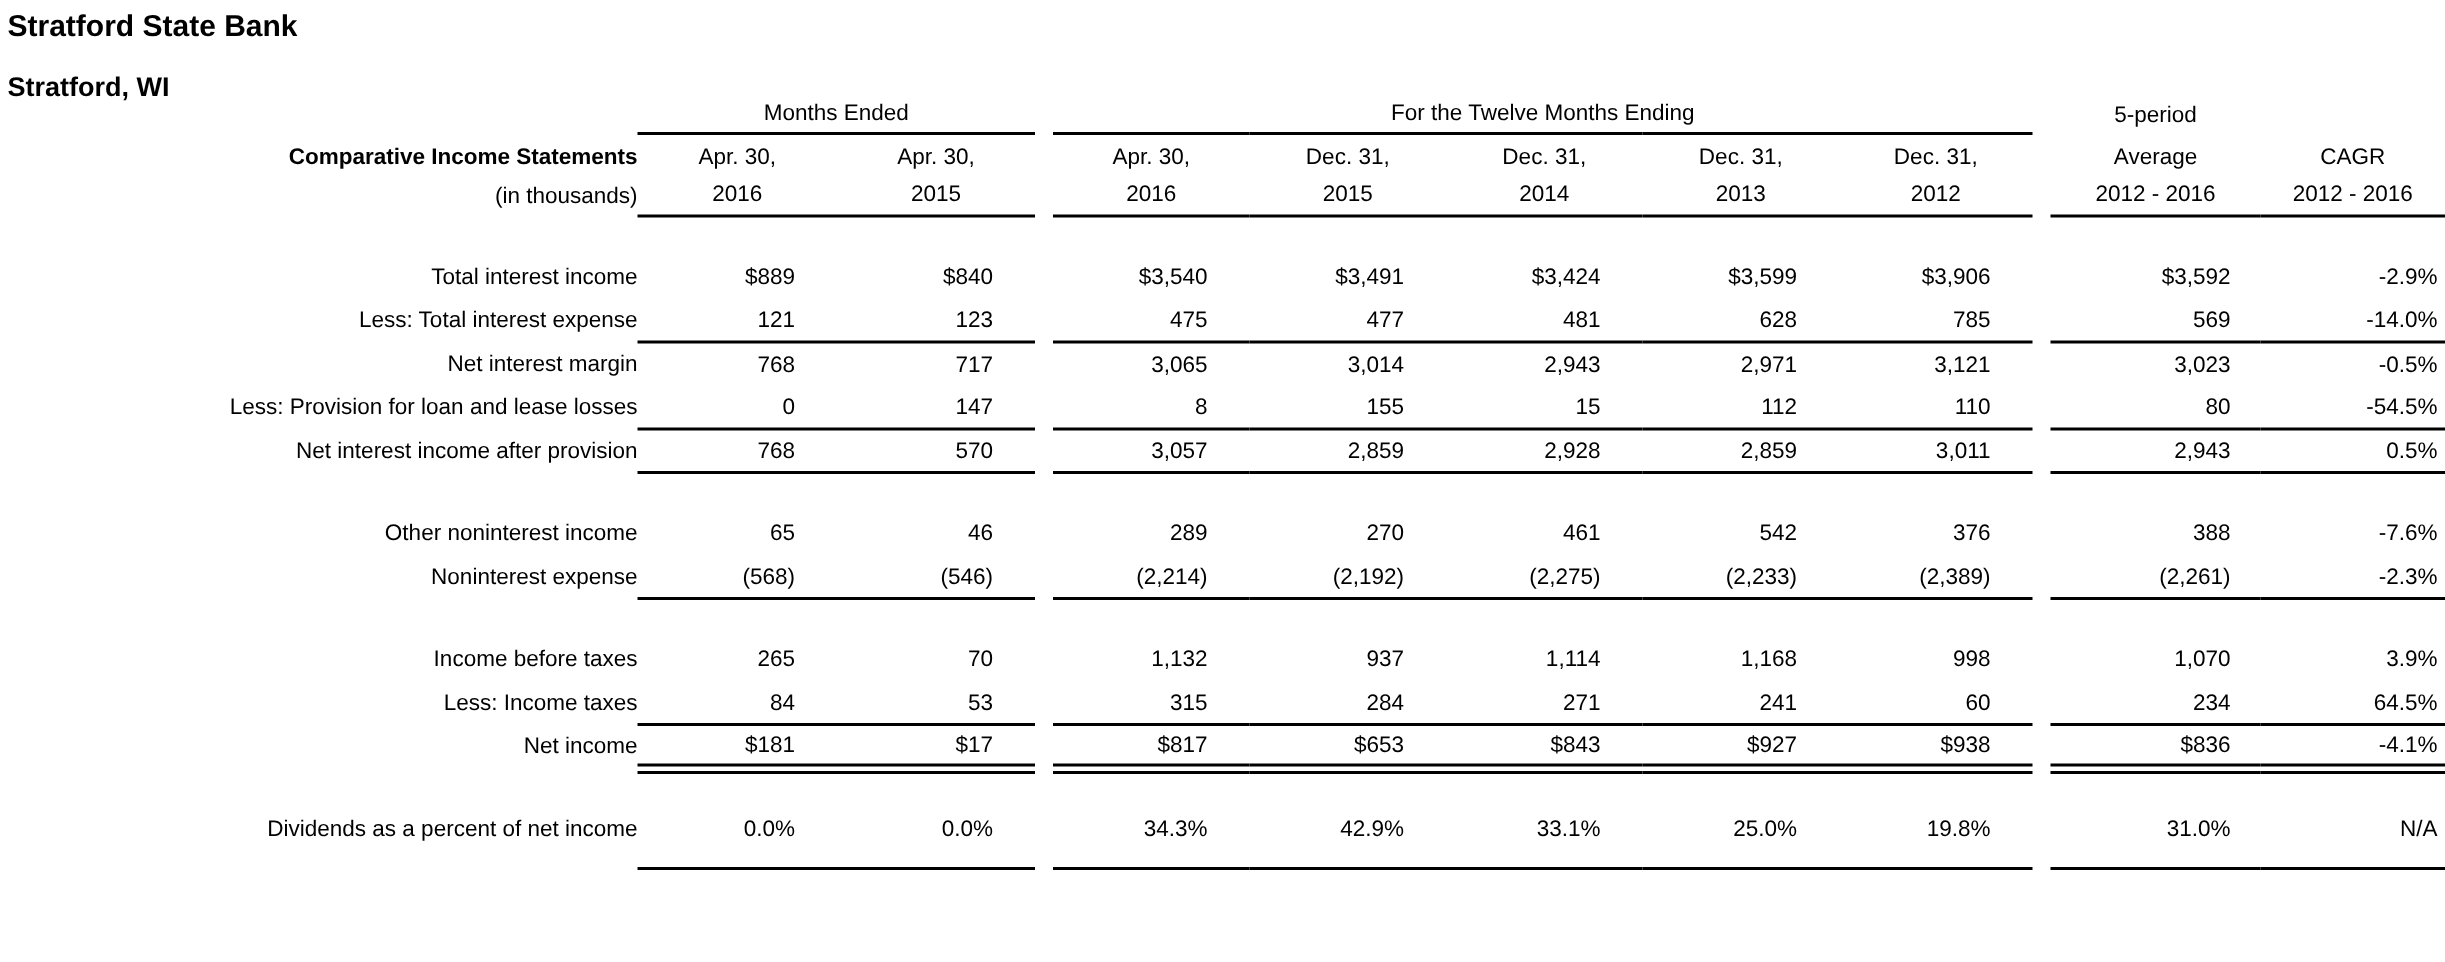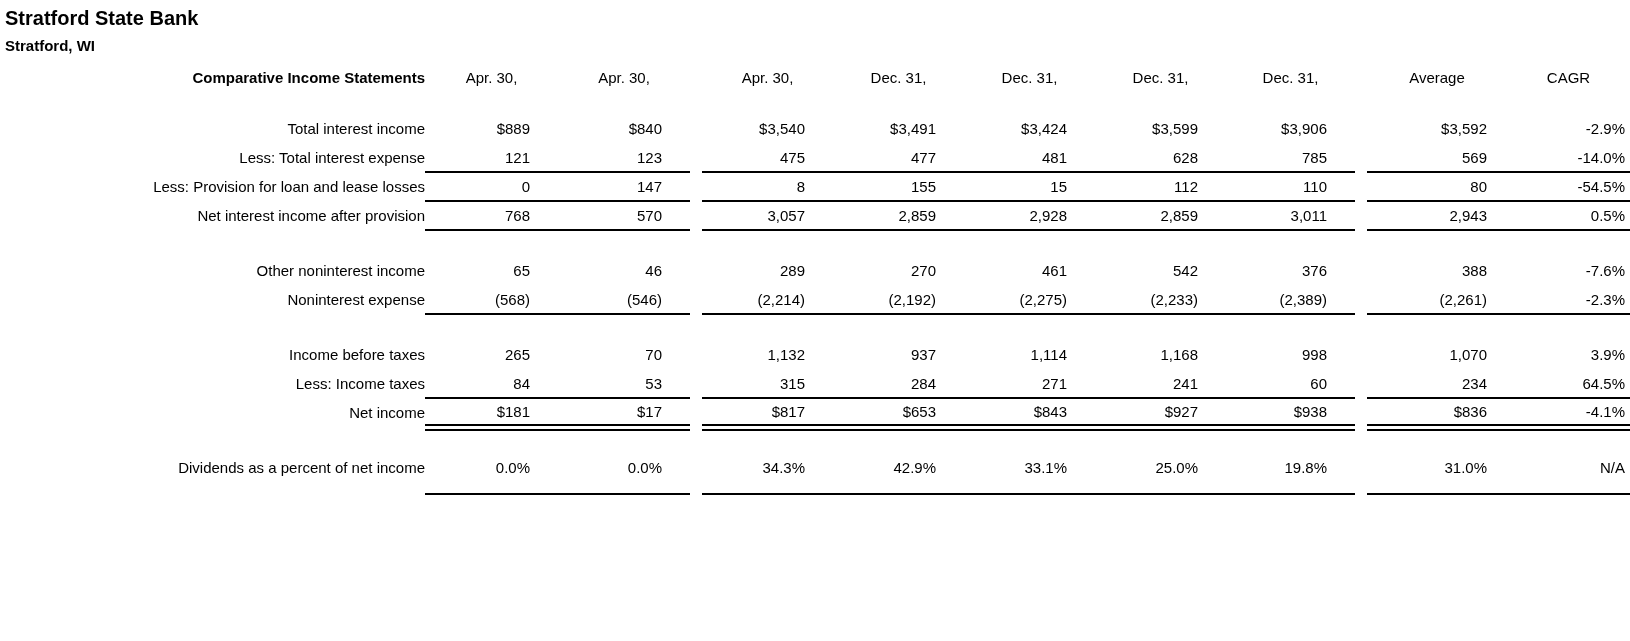--- a/index.html
+++ b/index.html
@@ -14,7 +14,7 @@
   }
   .titles { position: absolute; top: 5px; left: 5px; }
   .bank-name { font-size: 20px; font-weight: bold; line-height: 26px; }
-  .bank-loc  { font-size: 15px; font-weight: bold; line-height: 22px; margin-top: 4px; }
+  .bank-loc  { font-size: 18px; font-weight: bold; line-height: 22px; margin-top: 16px; }
 
   table.fin {
     position: absolute;

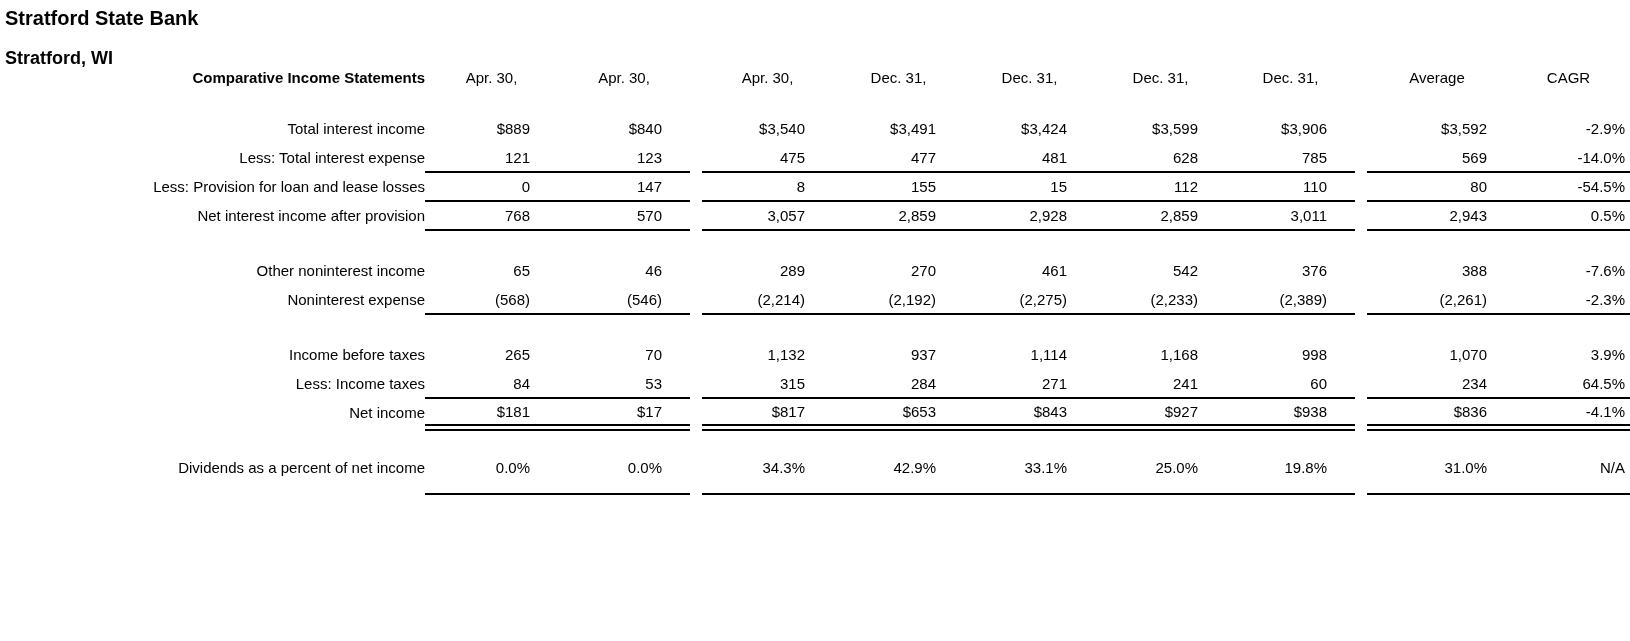--- a/index.html
+++ b/index.html
@@ -77,6 +77,15 @@
         <col style="width:123px">
     </colgroup>
     <thead>
+      <tr class="rh1">
+        <td class="lbl"></td>
+        <td colspan="2" class="ctr gb">Months Ended</td>
+        <td></td>
+        <td colspan="5" class="ctr gb">For the Twelve Months Ending</td>
+        <td></td>
+        <td class="ctr">5-period</td>
+        <td></td>
+      </tr>
       <tr class="rh2">
         <td class="lbl bold">Comparative Income Statements</td>
         <td class="ctr">Apr. 30,</td>

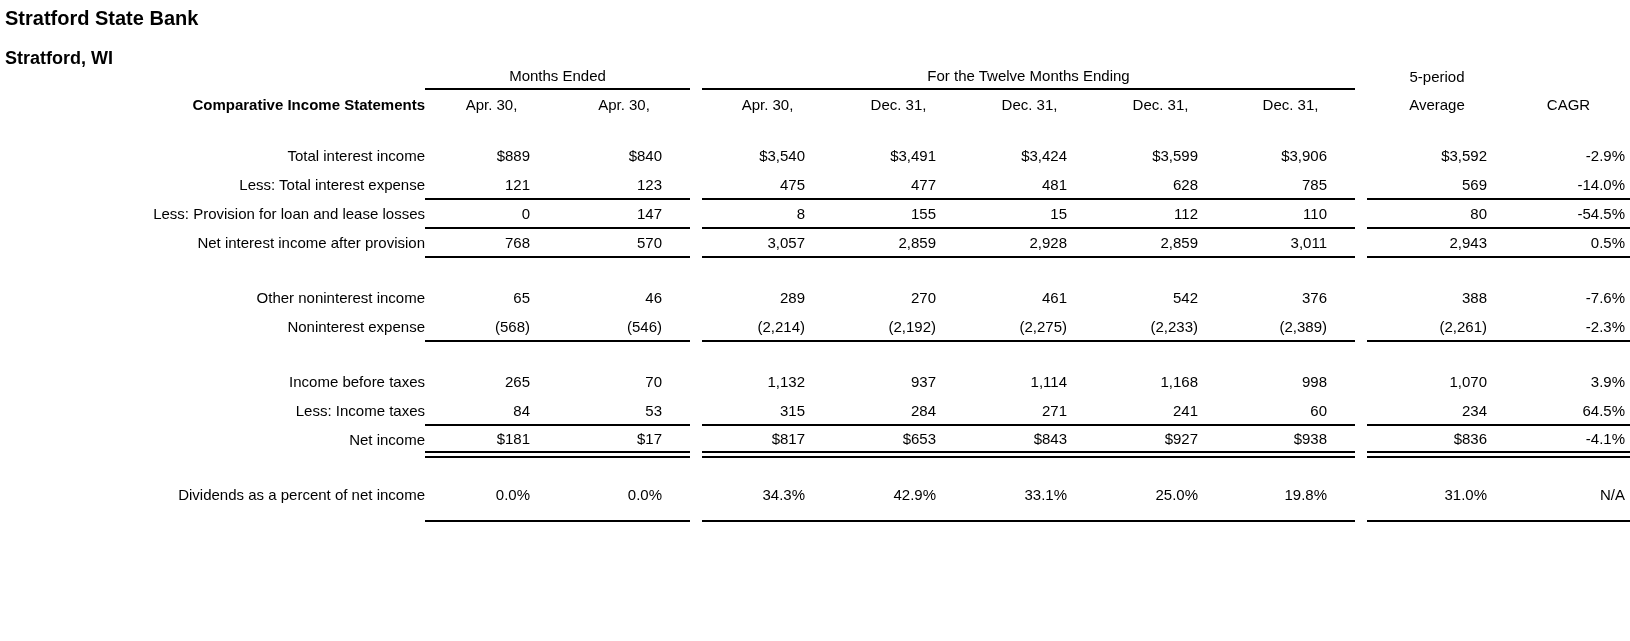--- a/index.html
+++ b/index.html
@@ -100,6 +100,20 @@
         <td class="ctr">Average</td>
         <td class="ctr">CAGR</td>
       </tr>
+      <tr class="rh3">
+        <td class="lbl ind1">(in thousands)</td>
+        <td class="ctr hb">2016</td>
+        <td class="ctr hb">2015</td>
+        <td></td>
+        <td class="ctr hb">2016</td>
+        <td class="ctr hb">2015</td>
+        <td class="ctr hb">2014</td>
+        <td class="ctr hb">2013</td>
+        <td class="ctr hb">2012</td>
+        <td></td>
+        <td class="ctr hb">2012 - 2016</td>
+        <td class="ctr hb">2012 - 2016</td>
+      </tr>
     </thead>
     <tbody id="tbody">
         <tr class="spacer">

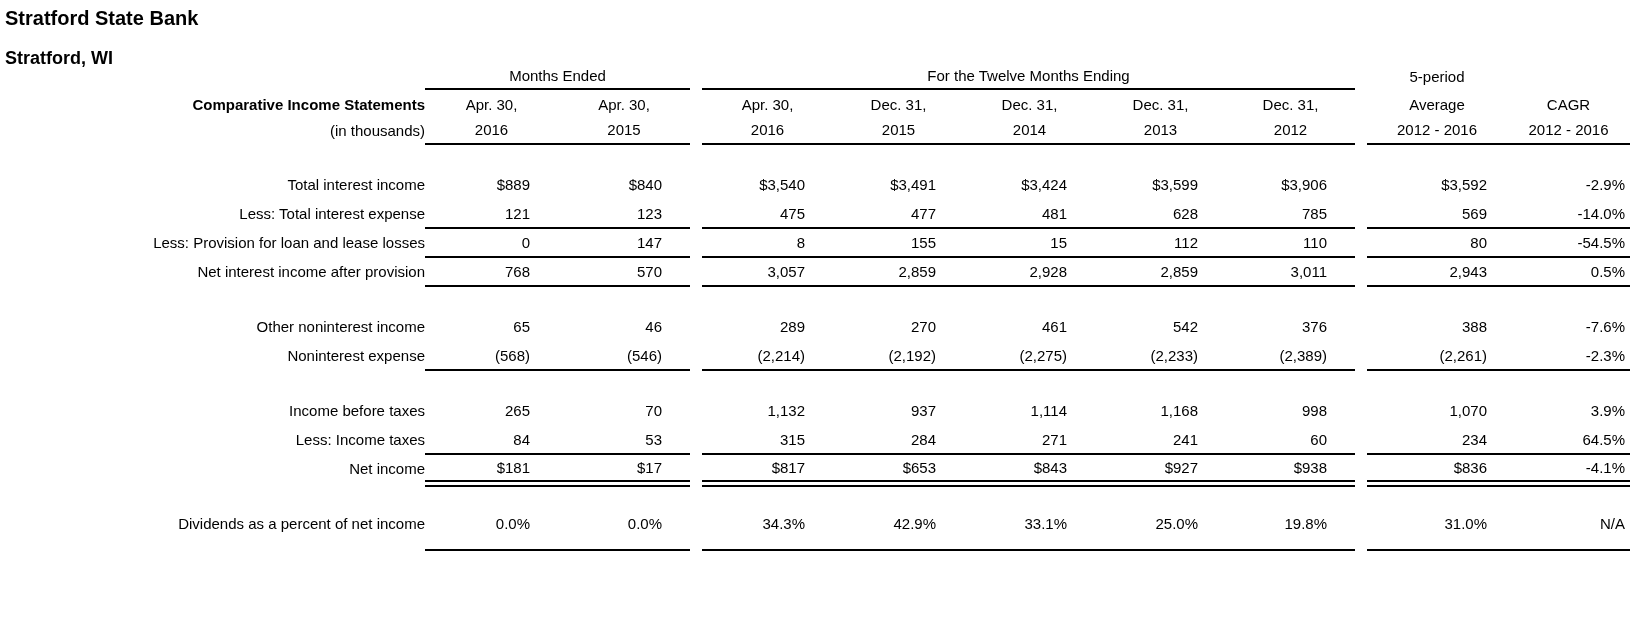--- a/index.html
+++ b/index.html
@@ -148,6 +148,20 @@
           <td class="num cagr ru">-14.0%</td>
         </tr>
         <tr>
+          <td class="lbl">Net interest margin</td>
+          <td class="num">768</td>
+          <td class="num">717</td>
+          <td></td>
+          <td class="num">3,065</td>
+          <td class="num">3,014</td>
+          <td class="num">2,943</td>
+          <td class="num">2,971</td>
+          <td class="num">3,121</td>
+          <td></td>
+          <td class="num avg">3,023</td>
+          <td class="num cagr">-0.5%</td>
+        </tr>
+        <tr>
           <td class="lbl">Less: Provision for loan and lease losses</td>
           <td class="num ru">0</td>
           <td class="num ru">147</td>

